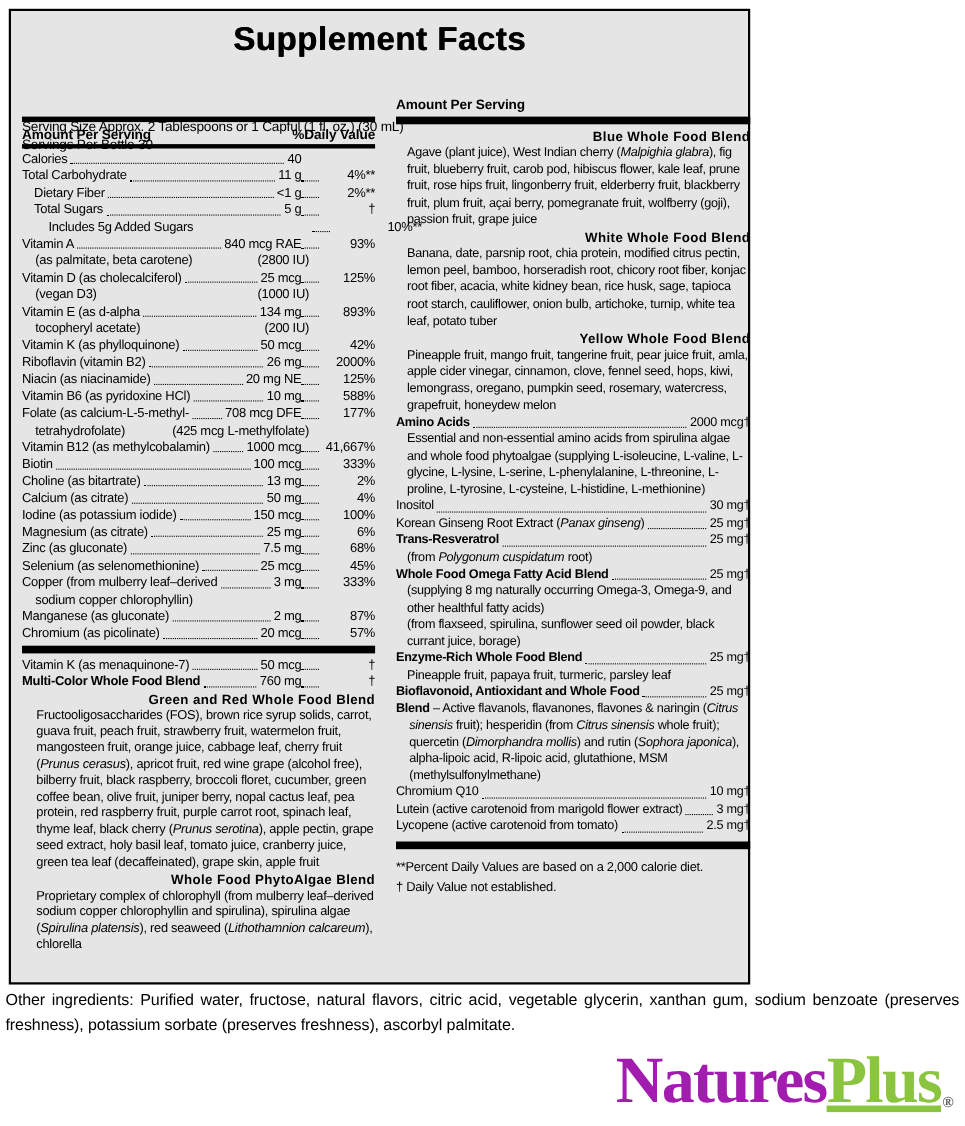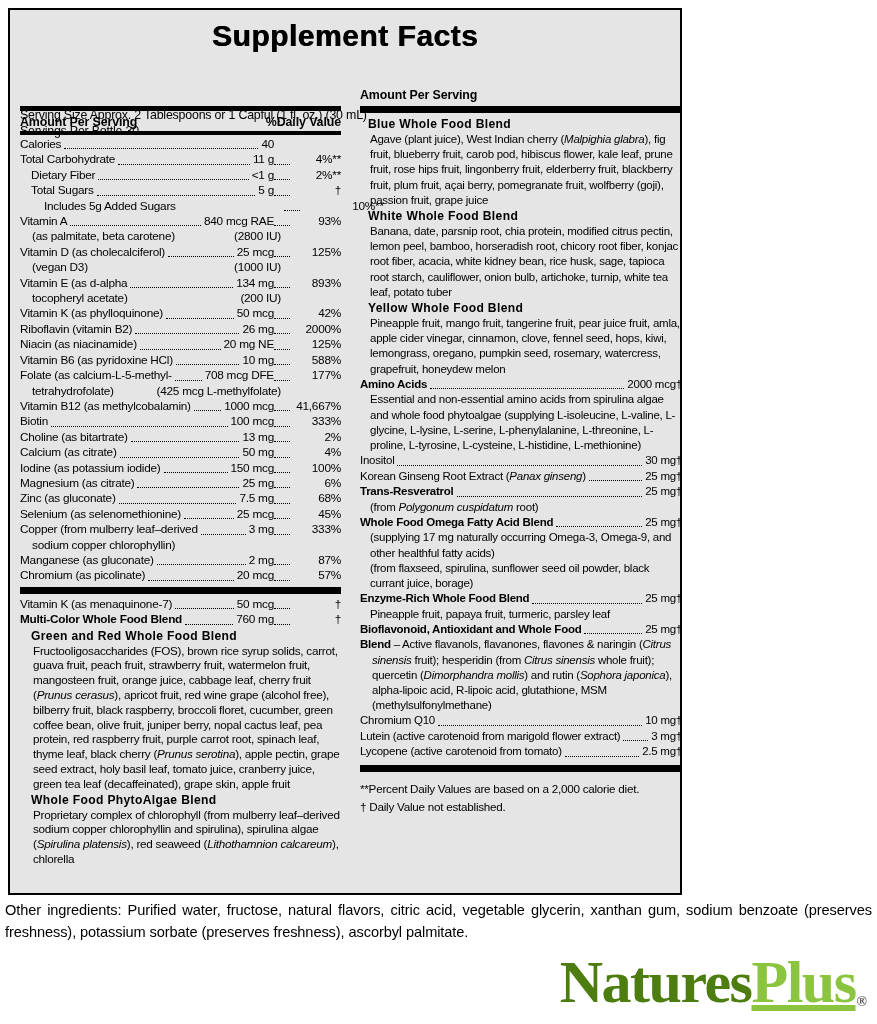--- a/index.html
+++ b/index.html
@@ -31,7 +31,7 @@
   .sub{display:flex;line-height:15.4px;}
   .sub .l{padding-left:12px;}
   .sub .r{margin-left:auto;margin-right:60px;}
-  .bh{font-weight:bold;letter-spacing:.35px;padding-left:11px;line-height:16px;font-size:12.1px;}
+  .bh{font-weight:bold;letter-spacing:.35px;padding-left:11px;line-height:16px;font-size:12.1px;text-align:right;}
   .col-right .bh{padding-left:8px;}
   .bp{padding-left:13px;line-height:14.8px;font-size:11.7px;}
   .col-right .bp{padding-left:10px;line-height:15.2px;font-size:11.5px;}

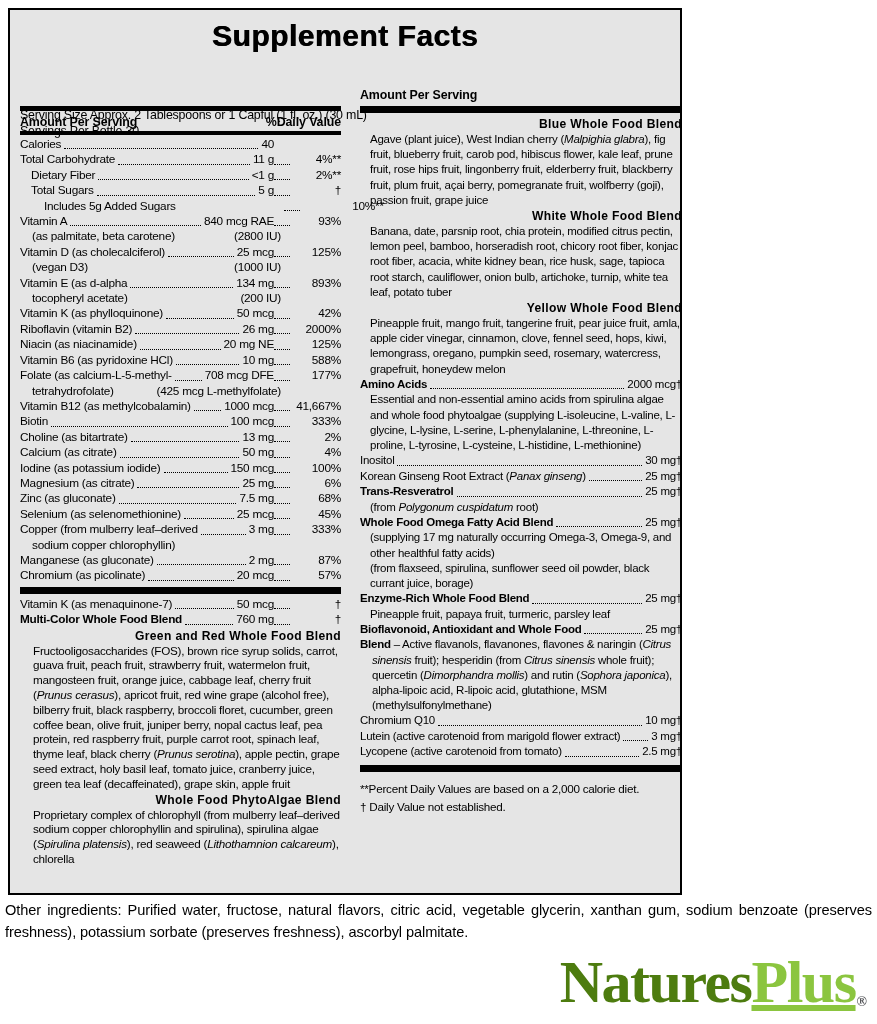--- a/index.html
+++ b/index.html
@@ -312,7 +312,7 @@
           <span class="dots"></span>
           <span class="amt">25 mg†</span>
         </div>
-        <div class="bp">(supplying 17 mg naturally occurring Omega-3, Omega-9, and other healthful fatty acids)</div>
+        <div class="bp">(supplying 8 mg naturally occurring Omega-3, Omega-9, and other healthful fatty acids)</div>
         <div class="bp">(from flaxseed, spirulina, sunflower seed oil powder, black currant juice, borage)</div>
         <div class="row b">
           <span class="nm">Enzyme-Rich Whole Food Blend</span>

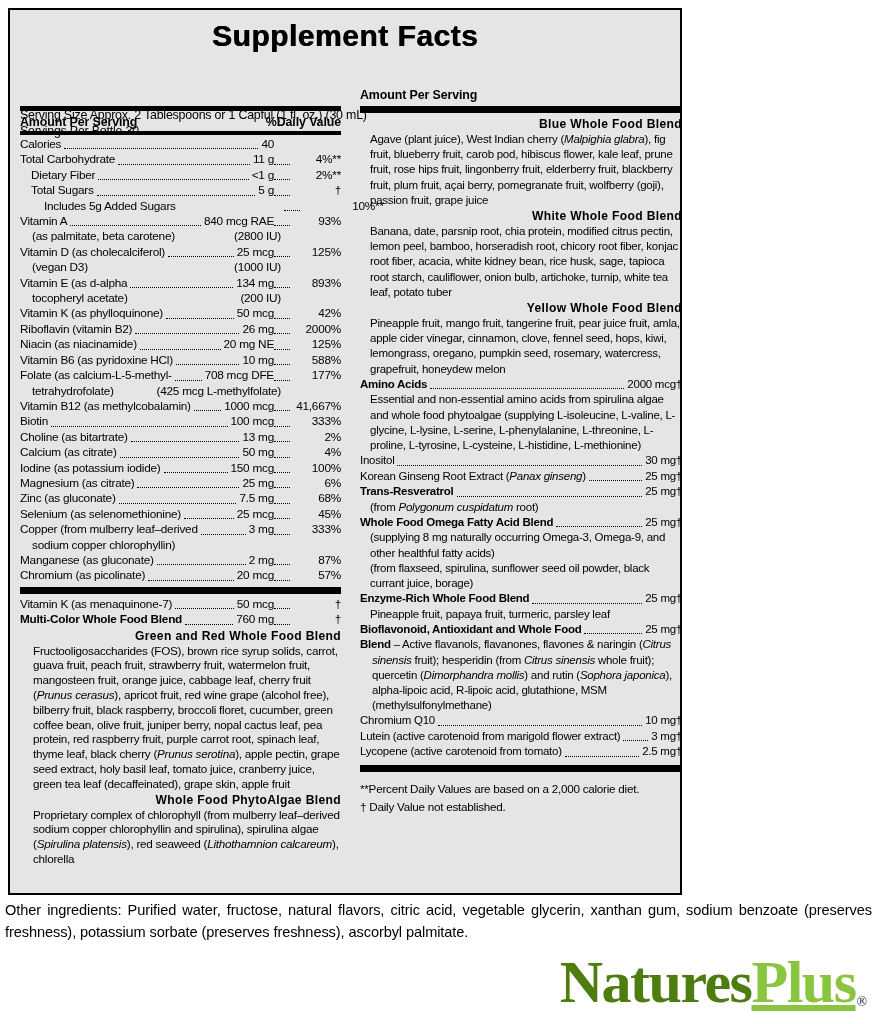--- a/index.html
+++ b/index.html
@@ -351,7 +351,7 @@
 <div class="other">Other ingredients: Purified water, fructose, natural flavors, citric acid, vegetable glycerin, xanthan gum, sodium benzoate (preserves freshness), potassium sorbate (preserves freshness), ascorbyl palmitate.</div>
 
 <div class="logo">
-  <span class="lg1" style="color: #4d7c0f;">Natures</span>
+  <span class="lg1" style="color: #a21caf;">Natures</span>
     <span class="lg2" style="color: rgb(139, 197, 63); text-decoration: underline;">Plus</span>
     <span class="lgr" style="color: rgb(85, 86, 90);">®</span>
 </div>

